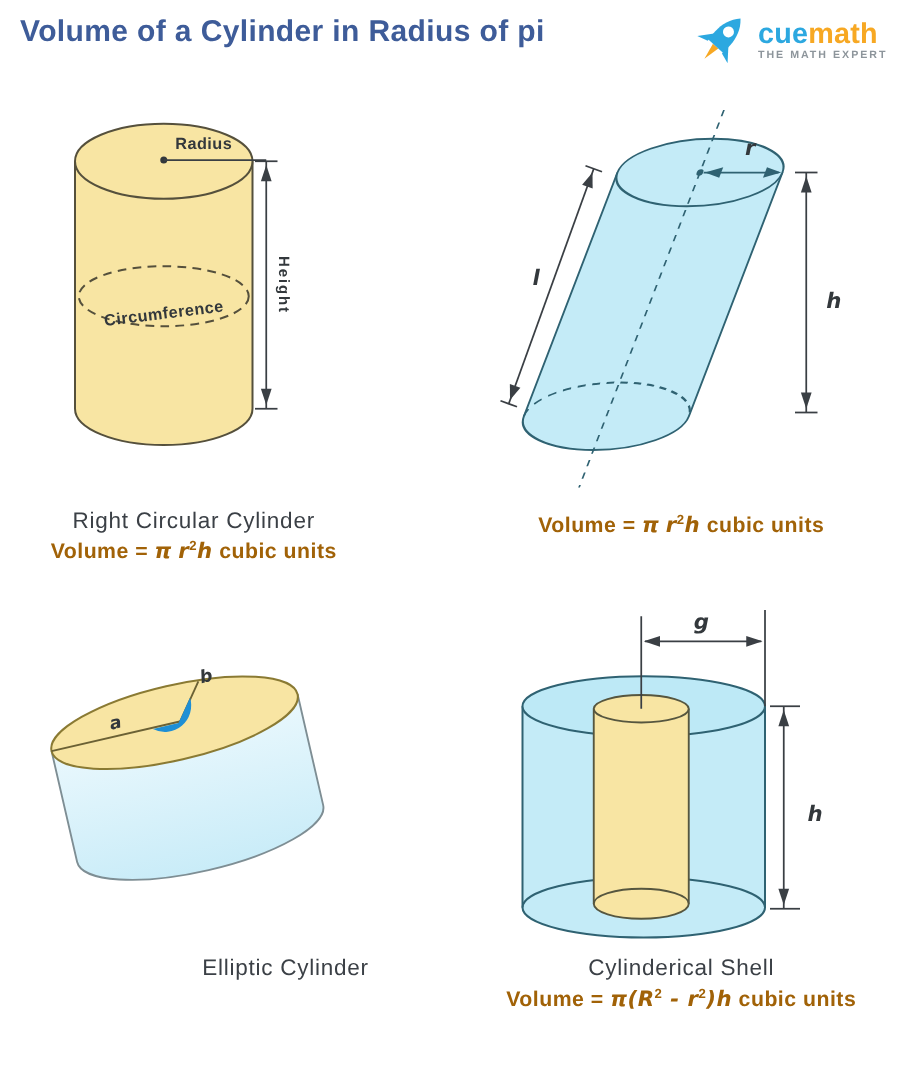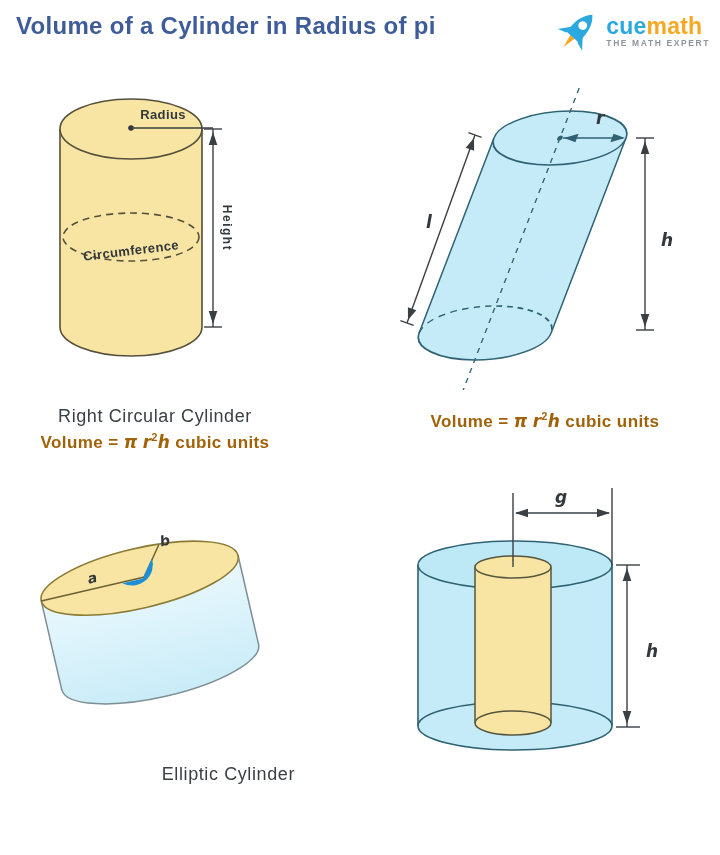--- a/index.html
+++ b/index.html
@@ -185,6 +185,7 @@
 </div>
 
 <div class="caption cap4">
+  <div class="caption-title">Cylinderical Shell</div>
 </div>
 
 </body></html>

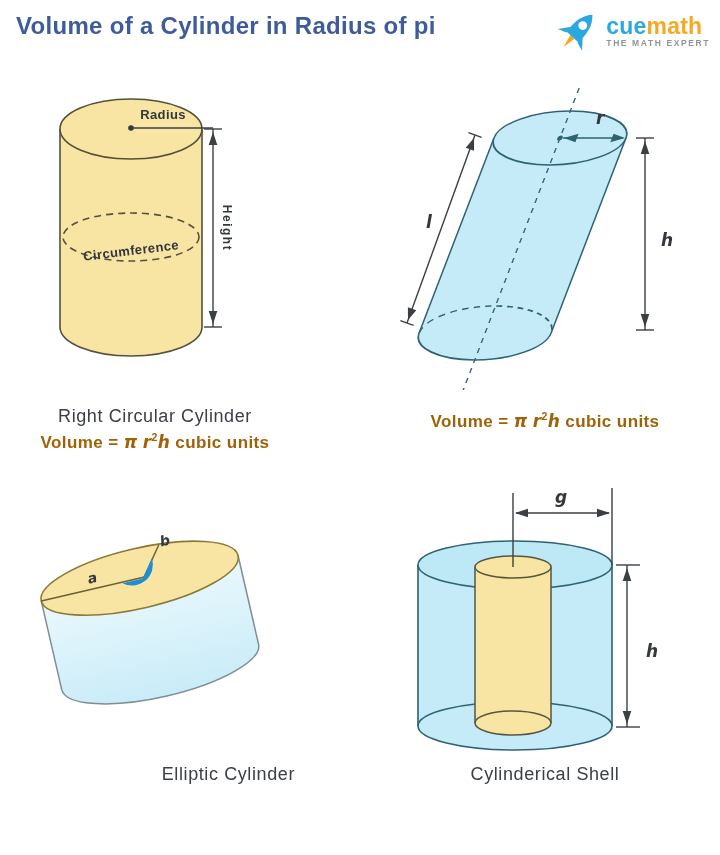--- a/index.html
+++ b/index.html
@@ -186,6 +186,7 @@
 
 <div class="caption cap4">
   <div class="caption-title">Cylinderical Shell</div>
+  <div class="caption-formula"><span>Volume = </span><span class="mi">π</span><span class="mi">(R</span><sup>2</sup><span class="mi"> - r</span><sup>2</sup><span class="mi">)h</span><span> cubic units</span></div>
 </div>
 
 </body></html>

